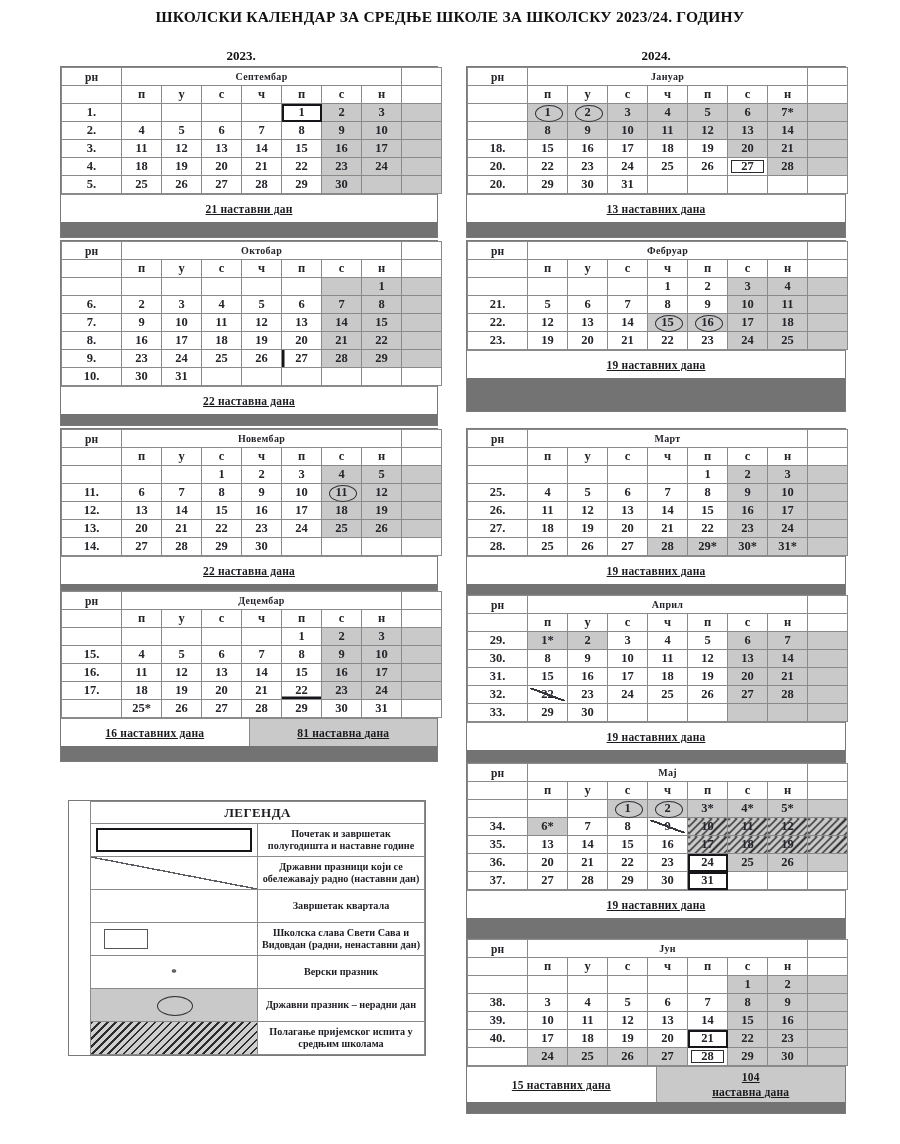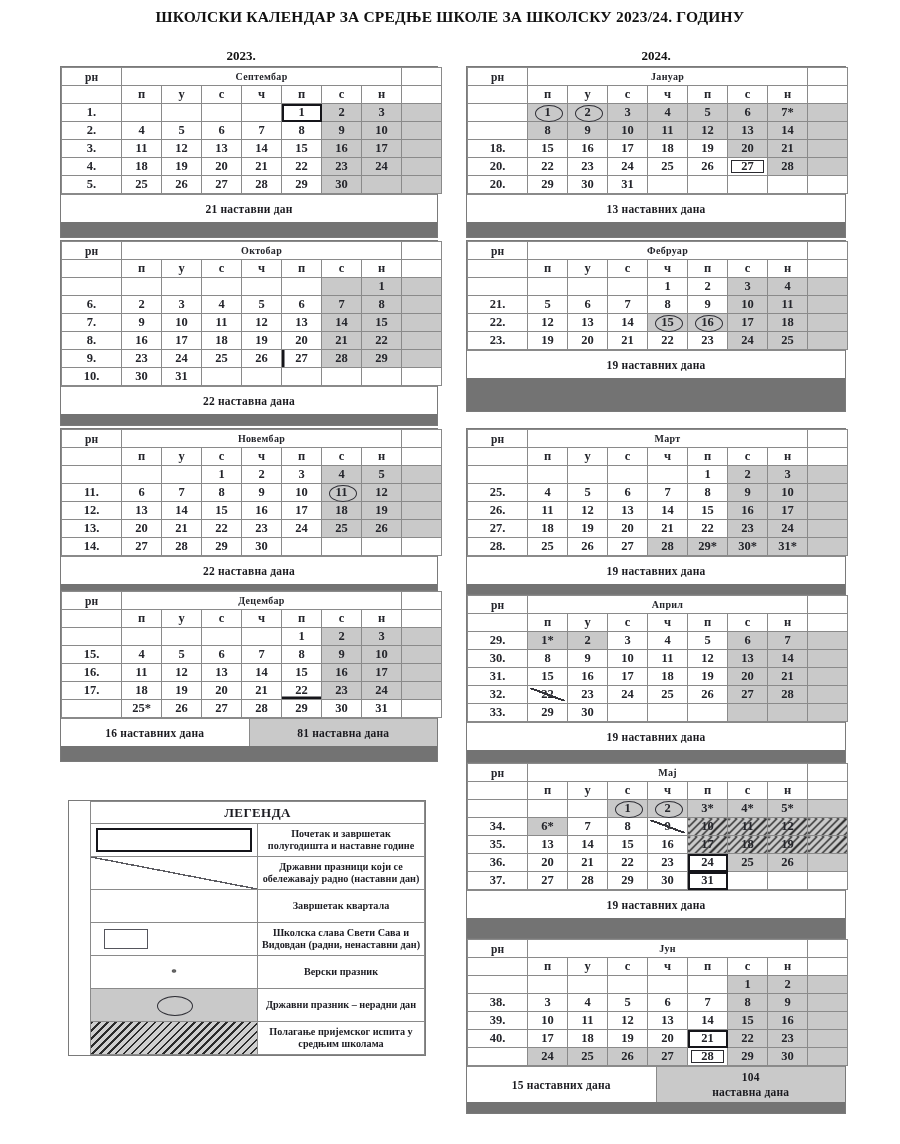--- a/index.html
+++ b/index.html
@@ -151,7 +151,7 @@
     box-sizing:border-box;
   }
   .sumrow{display:flex;box-sizing:border-box;}
-  .sumrow .sum{border-top:none;}
+  .sumrow .sum{border-top:none;text-decoration:underline;}
   .sum.graysum{background:#c9c9c9;}
   .sum.two-line{flex-direction:column;line-height:1.25;}
 

